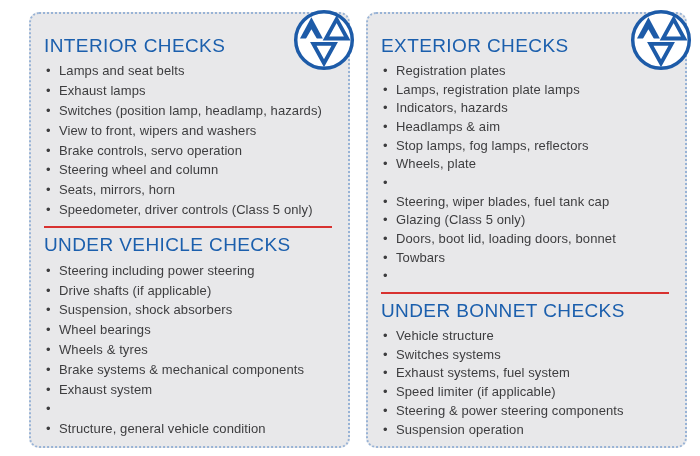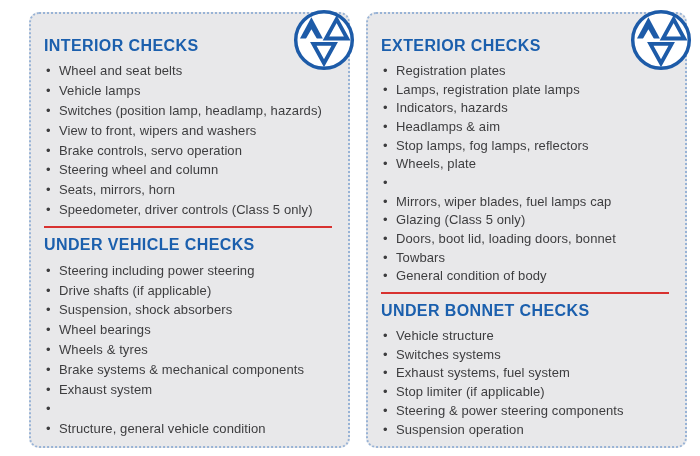--- a/index.html
+++ b/index.html
@@ -31,9 +31,9 @@
   .logo-badge svg{display:block;width:100%;height:100%;}
   .section-title{
     margin:0 0 5px 0;
-    font-size:16px;
+    font-size:19px;
     line-height:20px;
-    font-weight:bold;
+    font-weight:normal;
     letter-spacing:.4px;
     color:var(--heading_blue,#1b5fad);
   }

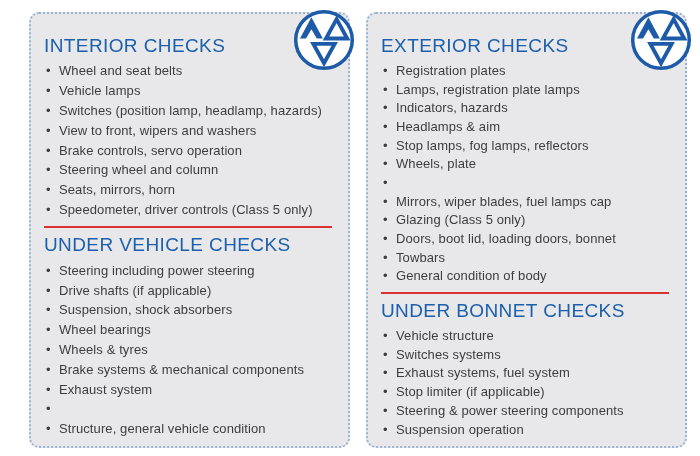--- a/index.html
+++ b/index.html
@@ -85,7 +85,7 @@
           <ul class="items">
             <li>
               <span class="bullet">•</span>
-              <span class="item-label">Wheel and seat belts</span>
+              <span class="item-label">Lamps and seat belts</span>
             </li>
             <li>
               <span class="bullet">•</span>

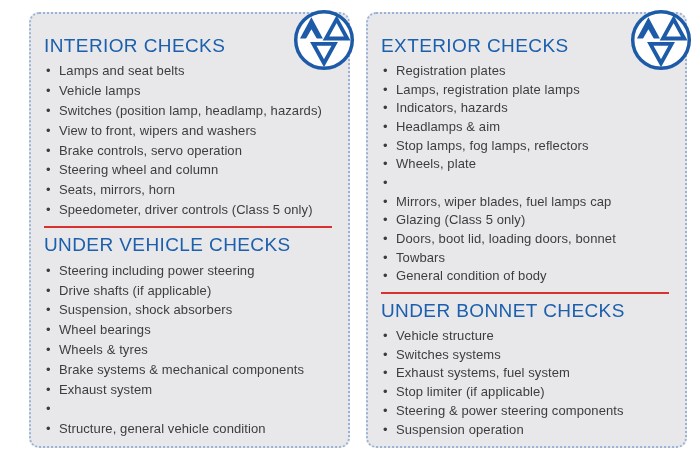--- a/index.html
+++ b/index.html
@@ -89,7 +89,7 @@
             </li>
             <li>
               <span class="bullet">•</span>
-              <span class="item-label">Vehicle lamps</span>
+              <span class="item-label">Exhaust lamps</span>
             </li>
             <li>
               <span class="bullet">•</span>

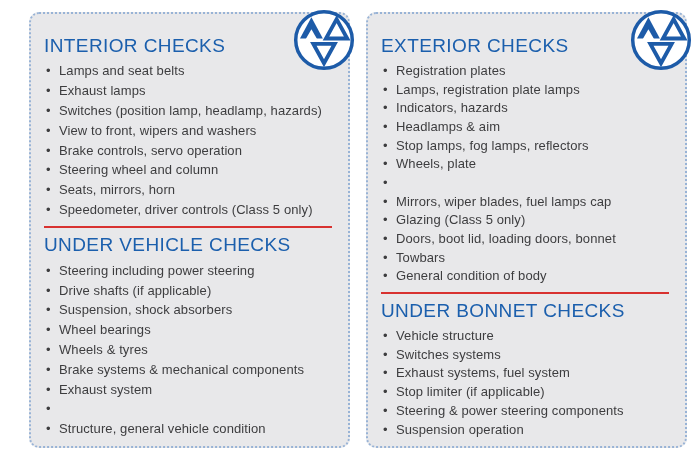--- a/index.html
+++ b/index.html
@@ -204,7 +204,7 @@
             </li>
             <li>
               <span class="bullet">•</span>
-              <span class="item-label">Mirrors, wiper blades, fuel lamps cap</span>
+              <span class="item-label">Steering, wiper blades, fuel tank cap</span>
             </li>
             <li>
               <span class="bullet">•</span>

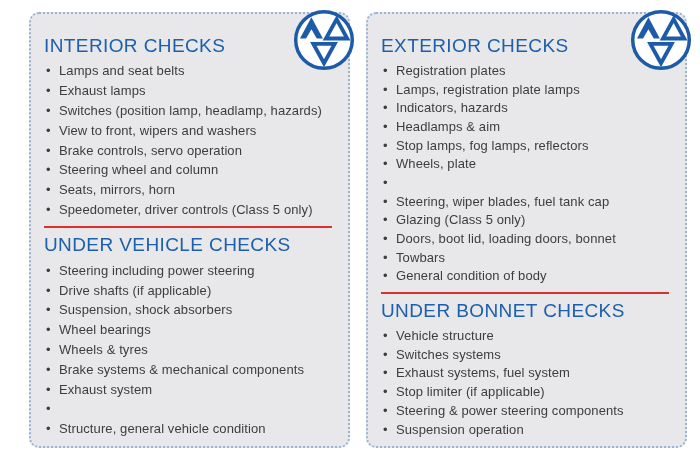--- a/index.html
+++ b/index.html
@@ -220,7 +220,6 @@
             </li>
             <li>
               <span class="bullet">•</span>
-              <span class="item-label">General condition of body</span>
             </li>
           </ul>
         </div>

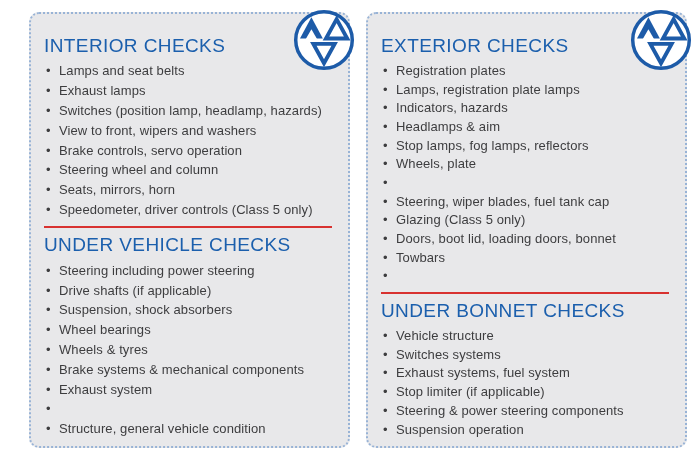--- a/index.html
+++ b/index.html
@@ -241,7 +241,7 @@
             </li>
             <li>
               <span class="bullet">•</span>
-              <span class="item-label">Stop limiter (if applicable)</span>
+              <span class="item-label">Speed limiter (if applicable)</span>
             </li>
             <li>
               <span class="bullet">•</span>

